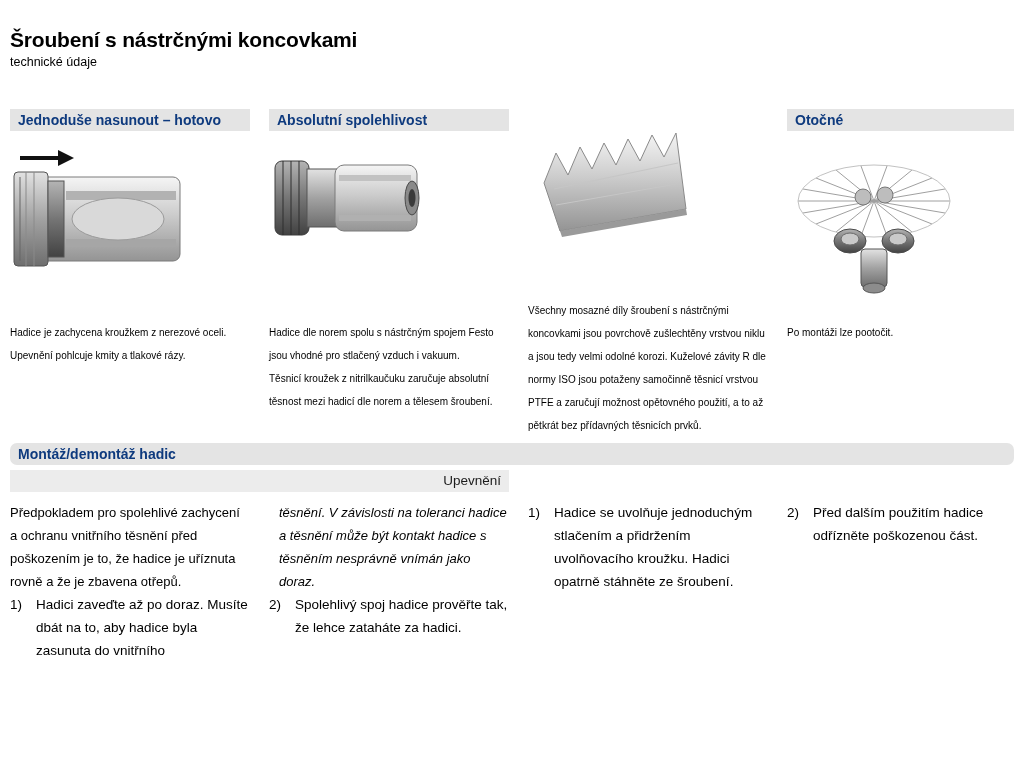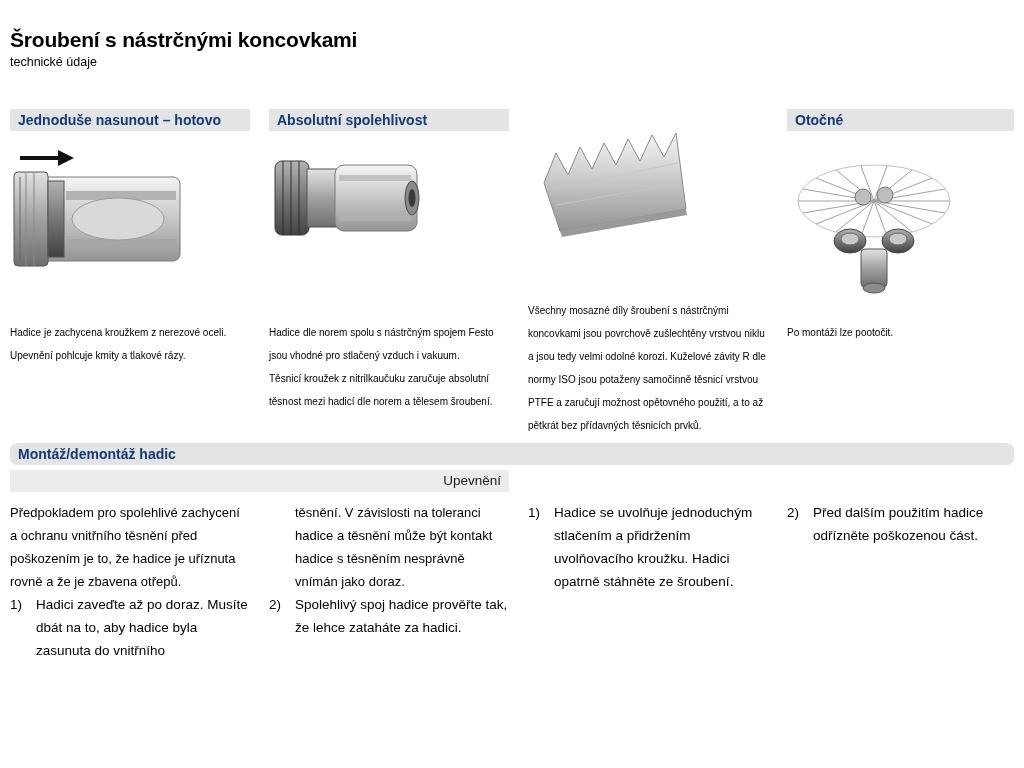--- a/index.html
+++ b/index.html
@@ -54,7 +54,7 @@
     align-items: start;
   }
   .bcol p { font-size: 13px; line-height: 23px; margin: 0; }
-  .bcol .cont { margin-left: 26px; }
+  .bcol .cont { margin-left: 10px; font-style: italic; }
   .num-item { display: flex; font-size: 13.5px; line-height: 23px; }
   .num { width: 26px; flex: none; }
   .itext { flex: 1; }

